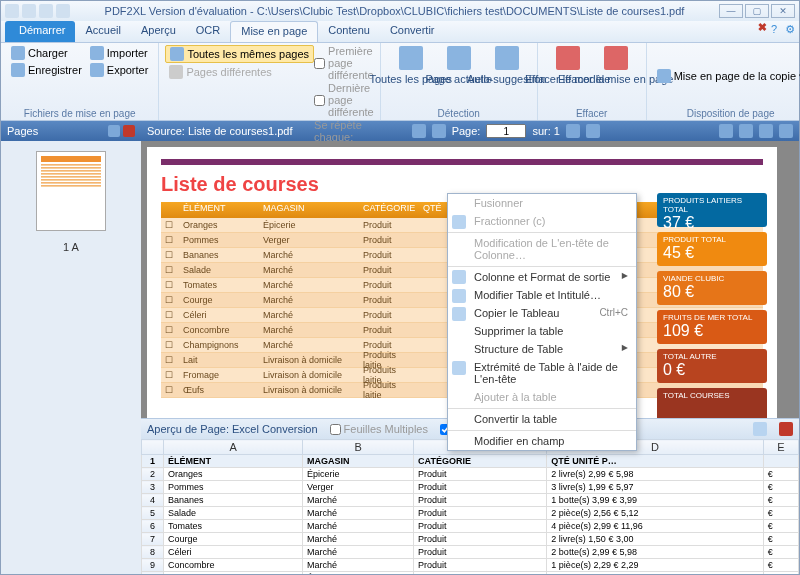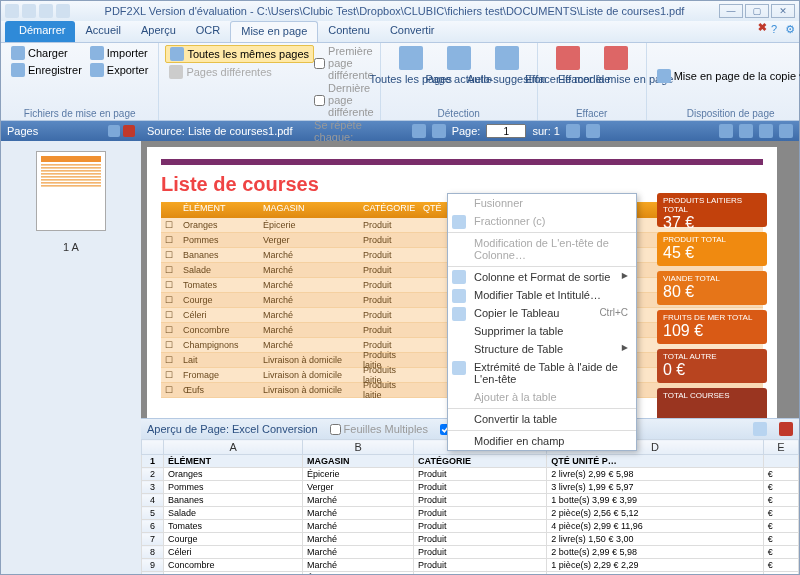--- a/index.html
+++ b/index.html
@@ -360,7 +360,7 @@
               </div>
           </div>
           <div class="boxes" id="boxes">
-              <div class="box" style="background: #c2410c;">
+              <div class="box" style="background: #0369a1;">
                 <div class="bl">PRODUITS LAITIERS TOTAL</div>
                 <div class="bv">37 €</div>
               </div>

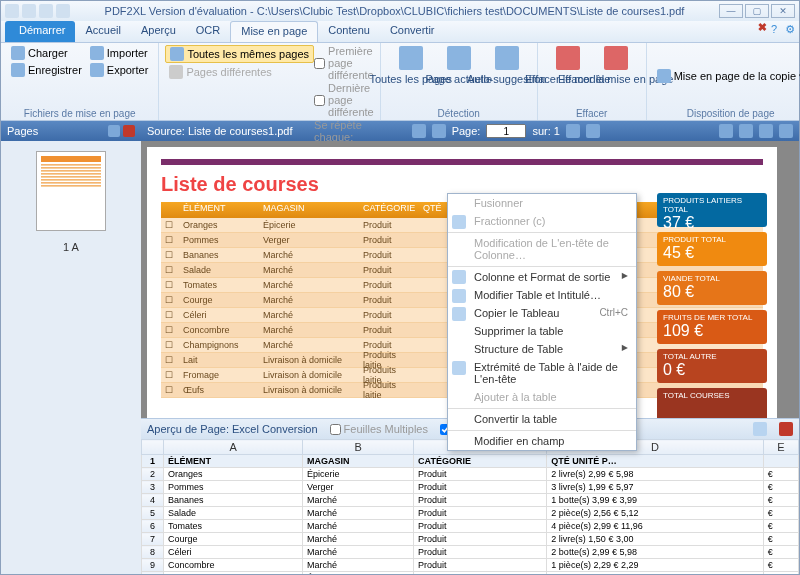--- a/index.html
+++ b/index.html
@@ -369,7 +369,7 @@
                 <div class="bv">45 €</div>
               </div>
               <div class="box" style="background: rgb(230, 117, 24);">
-                <div class="bl">VIANDE TOTAL</div>
+                <div class="bl">VIANDE CLUBIC</div>
                 <div class="bv">80 €</div>
               </div>
               <div class="box" style="background: rgb(217, 90, 21);">

